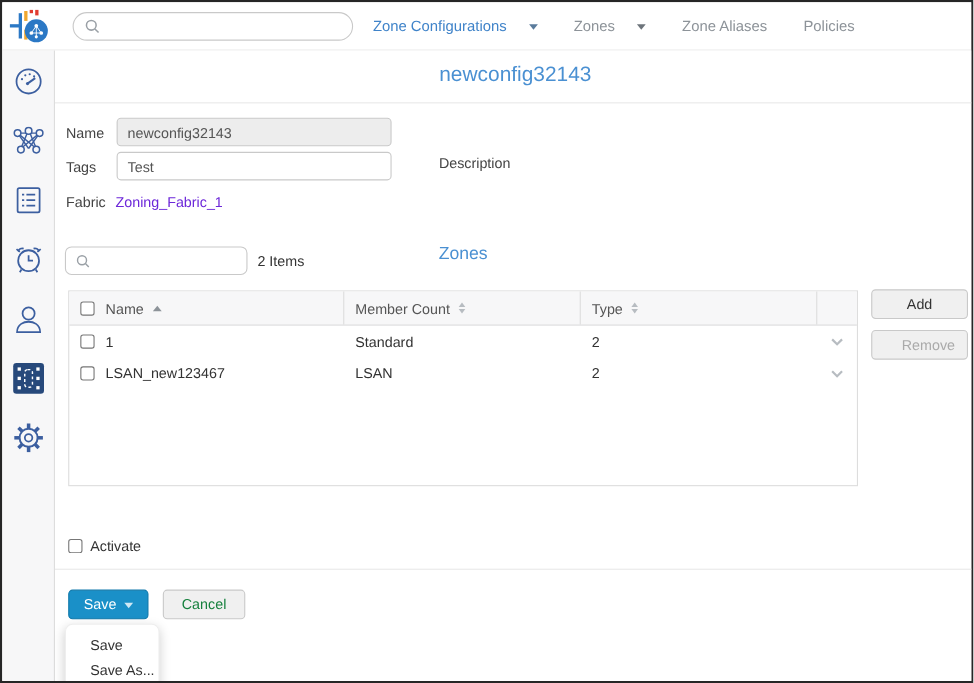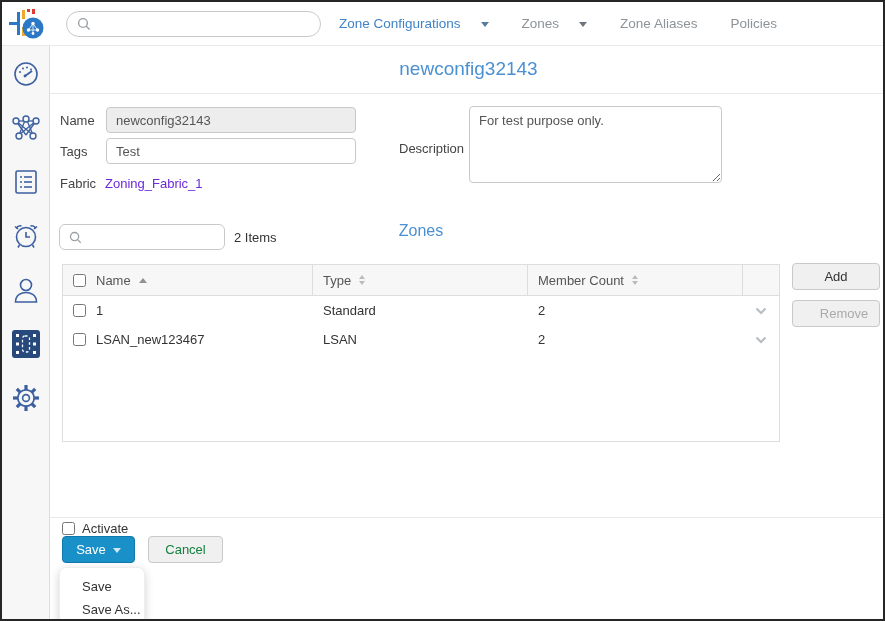--- a/index.html
+++ b/index.html
@@ -271,7 +271,6 @@
     <span class="lbl" style="left:10px; top:130px;">Fabric</span>
     <span class="static-val" style="left:55px; top:130px;">Zoning_Fabric_1</span>
     <span class="lbl" style="left:349px; top:67px;margin-top:28px;">Description</span>
-    <textarea class="desc-area" style="">For test purpose only.</textarea>
 
     <div class="zones-heading">Zones</div>
     <div class="zones-search">

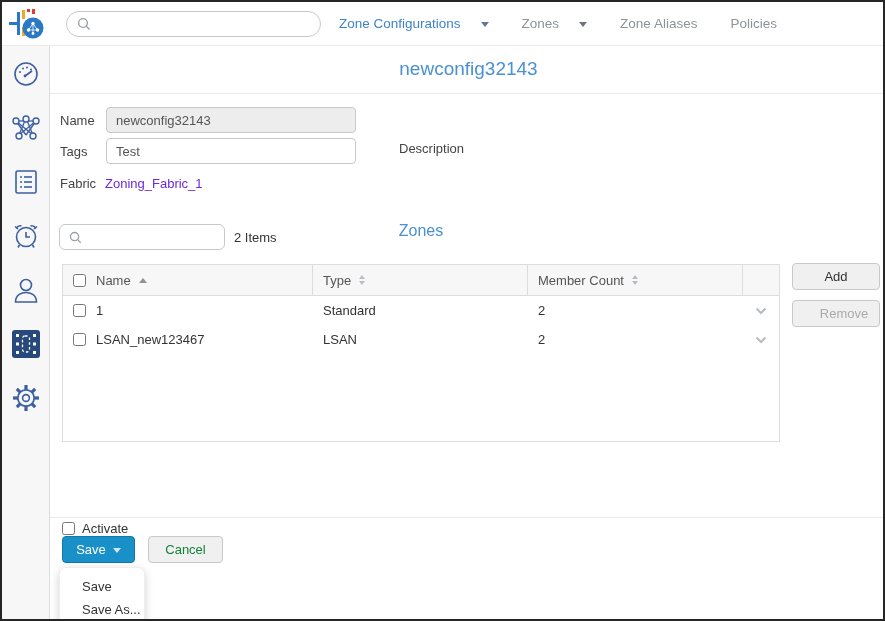--- a/index.html
+++ b/index.html
@@ -291,18 +291,18 @@
             <span class="sort-asc"></span>
           </span>
         </div>
-        <div class="cell c-type">
+        <div class="cell c-count">
           <span class="hdr-label">
-            <span>Type</span>
+            <span>Member Count</span>
             <span class="sort-both">
                 <i class="u"></i>
                 <i class="d"></i>
               </span>
           </span>
         </div>
-        <div class="cell c-count">
+        <div class="cell c-type">
           <span class="hdr-label">
-            <span>Member Count</span>
+            <span>Type</span>
             <span class="sort-both">
                 <i class="u"></i>
                 <i class="d"></i>

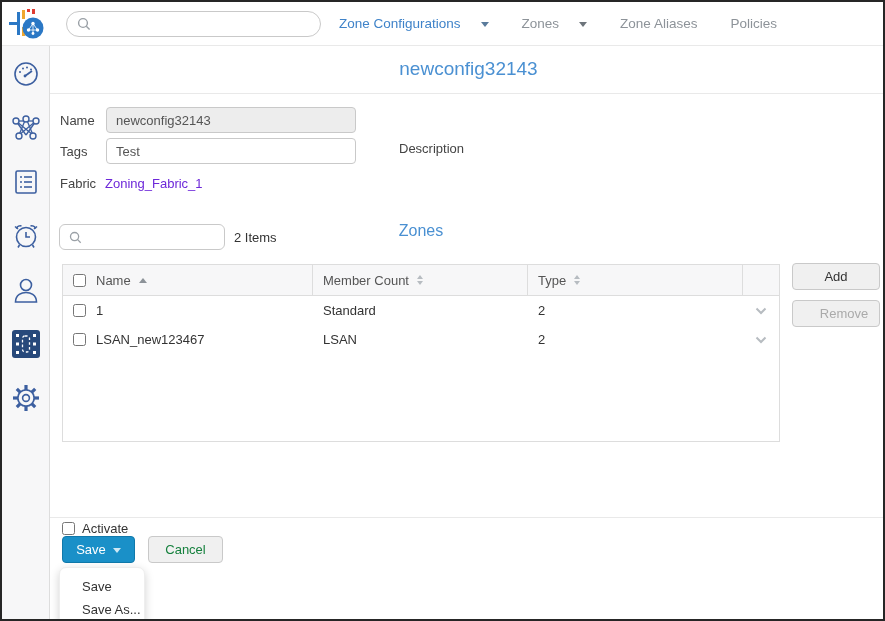--- a/index.html
+++ b/index.html
@@ -102,7 +102,7 @@
   .btn:disabled, .btn.disabled { color:#aaa; cursor:default;padding-left:16px; }
   .btn-add { left:742px; top:217px; width:88px; }
   .btn-remove { left:742px; top:254px; width:88px; }
-  .activate-row { position:absolute; left:12px; top:443px; display:flex; align-items:center; gap:7px; color:#333;margin-top:32px; }
+  .activate-row { position:absolute; left:12px; top:443px; display:flex; align-items:center; gap:7px; color:#333; }
   .btn-save {
     position:absolute; left:12px; top:490px; width:73px; height:27px;
     background:#1a90c8; border:1px solid #1079ab; border-radius:4px; color:#fff;

